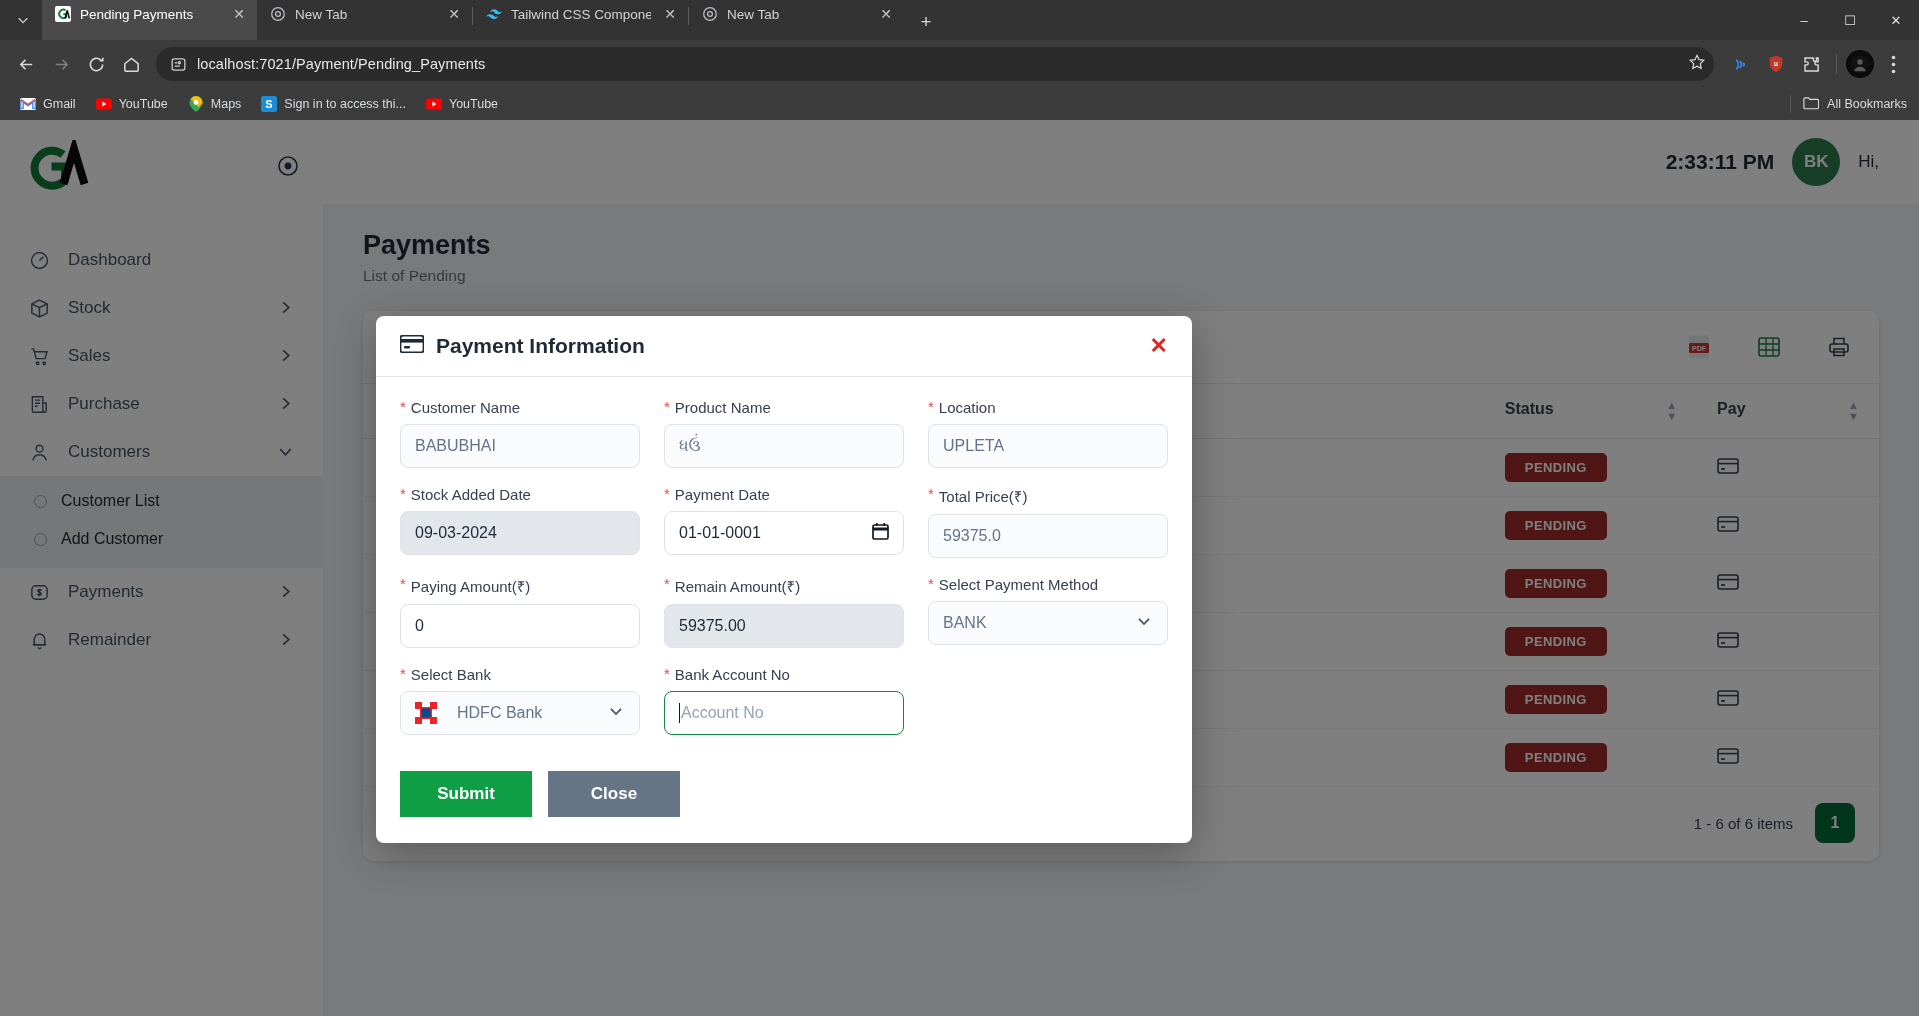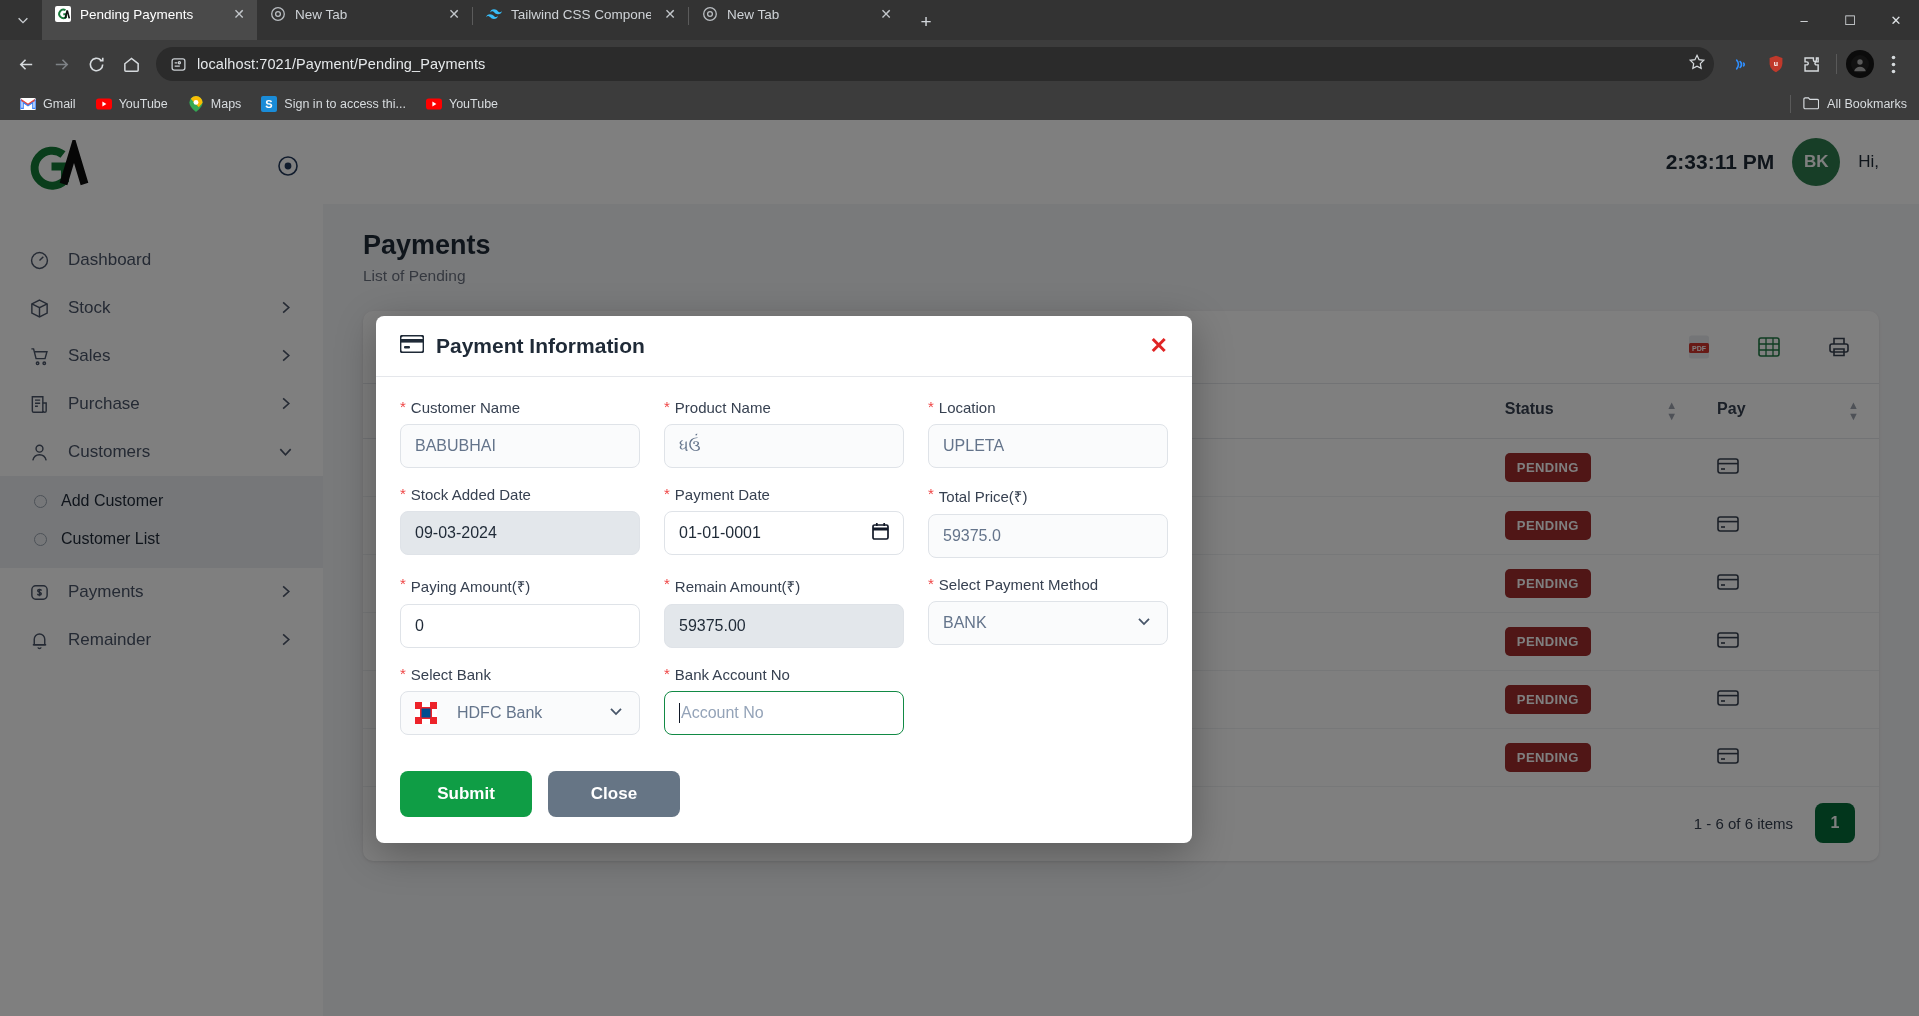--- a/index.html
+++ b/index.html
@@ -95,7 +95,7 @@
   th { text-align:left; font-size: 16px; color:#374151; padding: 16px 20px; border-top:1px solid #e5e7eb; border-bottom:1px solid #e5e7eb; white-space:nowrap;}
   th .sorter { float:right; color:#9ca3af; font-size:11px; line-height:1; }
   td { font-size: 15.5px; color:#374151; padding: 14px 20px; border-bottom: 1px solid #eef0f2; white-space:nowrap;}
-  .badge-pending { display:inline-block; background:#a02c2c; color:#fff; font-size:13px; font-weight:600; letter-spacing:.4px; padding: 7px 12px; border-radius:5px; }
+  .badge-pending { display:inline-block; background:#a02c2c; color:#fff; font-size:13px; font-weight:600; letter-spacing:.4px; padding: 7px 20px; border-radius:5px; }
   .pay-icon { color:#374151; }
 
   .pager { display:flex; align-items:center; justify-content: space-between; padding: 16px 24px 18px 24px; }

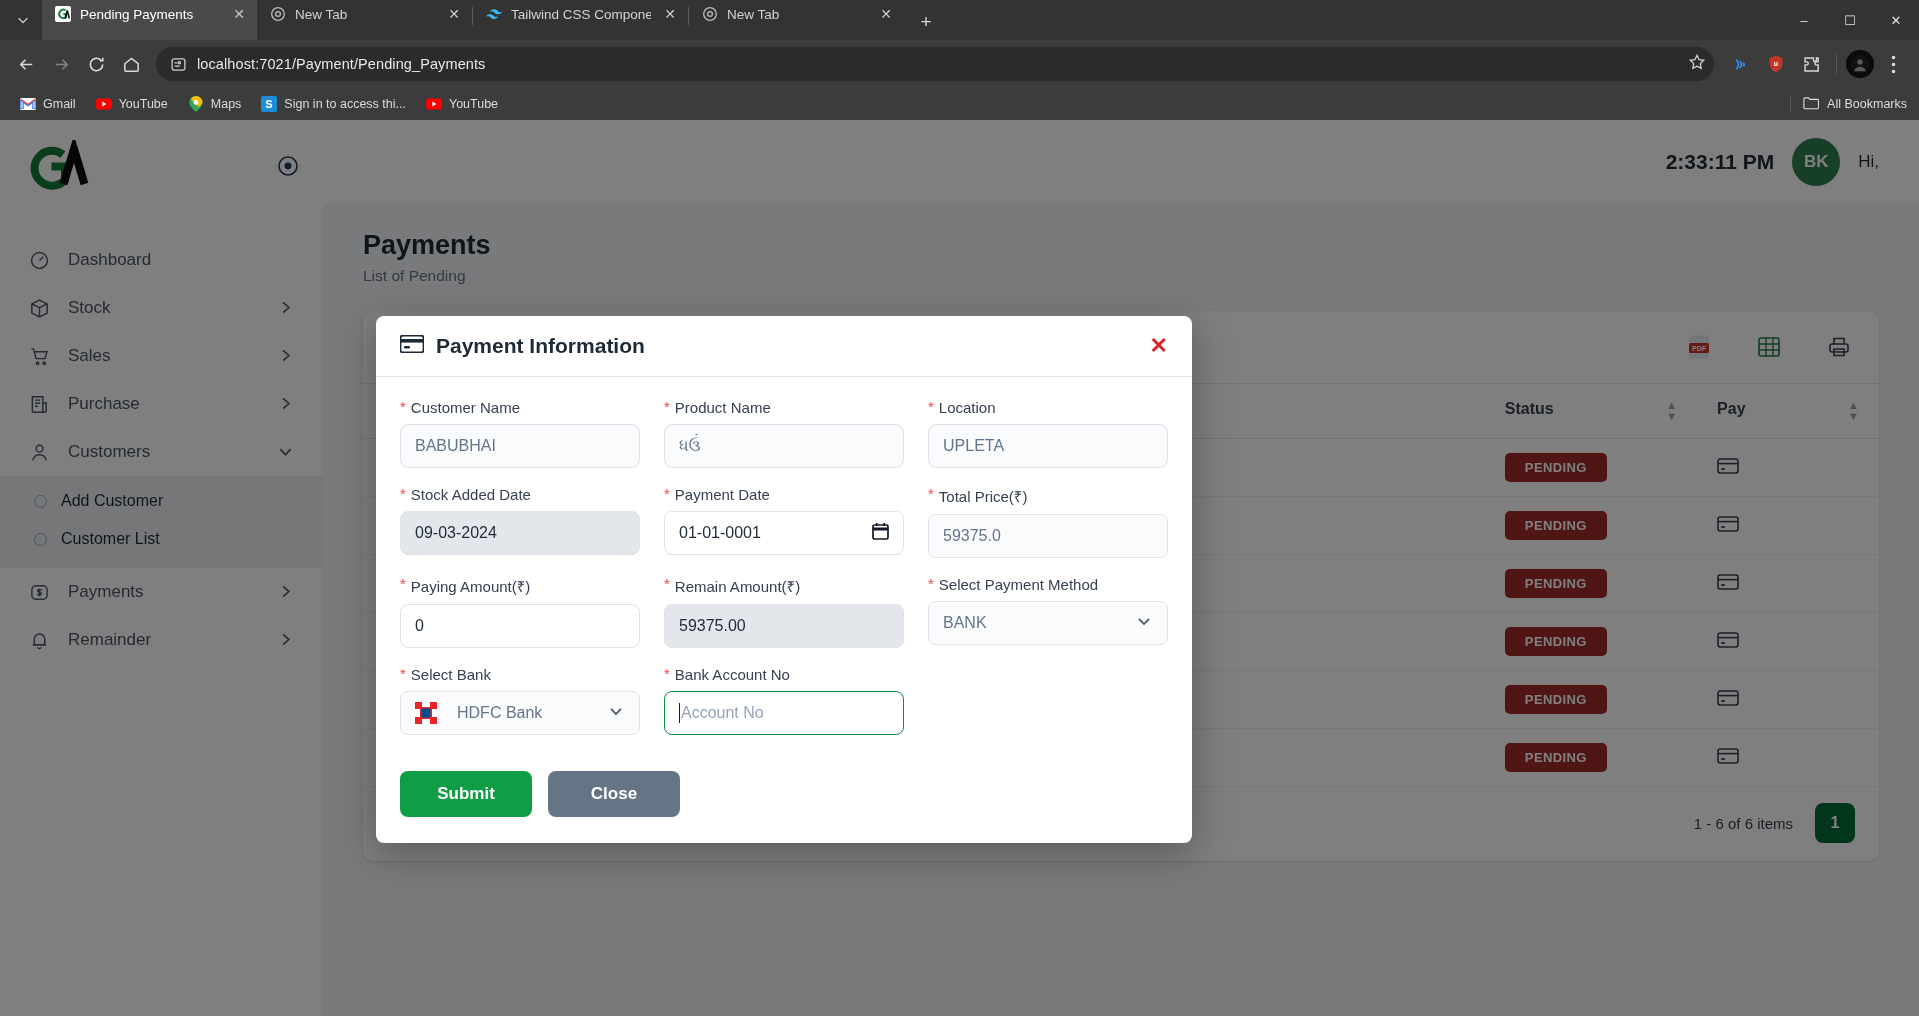--- a/index.html
+++ b/index.html
@@ -432,11 +432,11 @@
           <div class="submenu">
             <div class="sub-item">
               <span class="dot"></span>
-              <span>Add Customer</span>
+              <span>Customer List</span>
             </div>
             <div class="sub-item">
               <span class="dot"></span>
-              <span>Customer List</span>
+              <span>Add Customer</span>
             </div>
           </div>
 

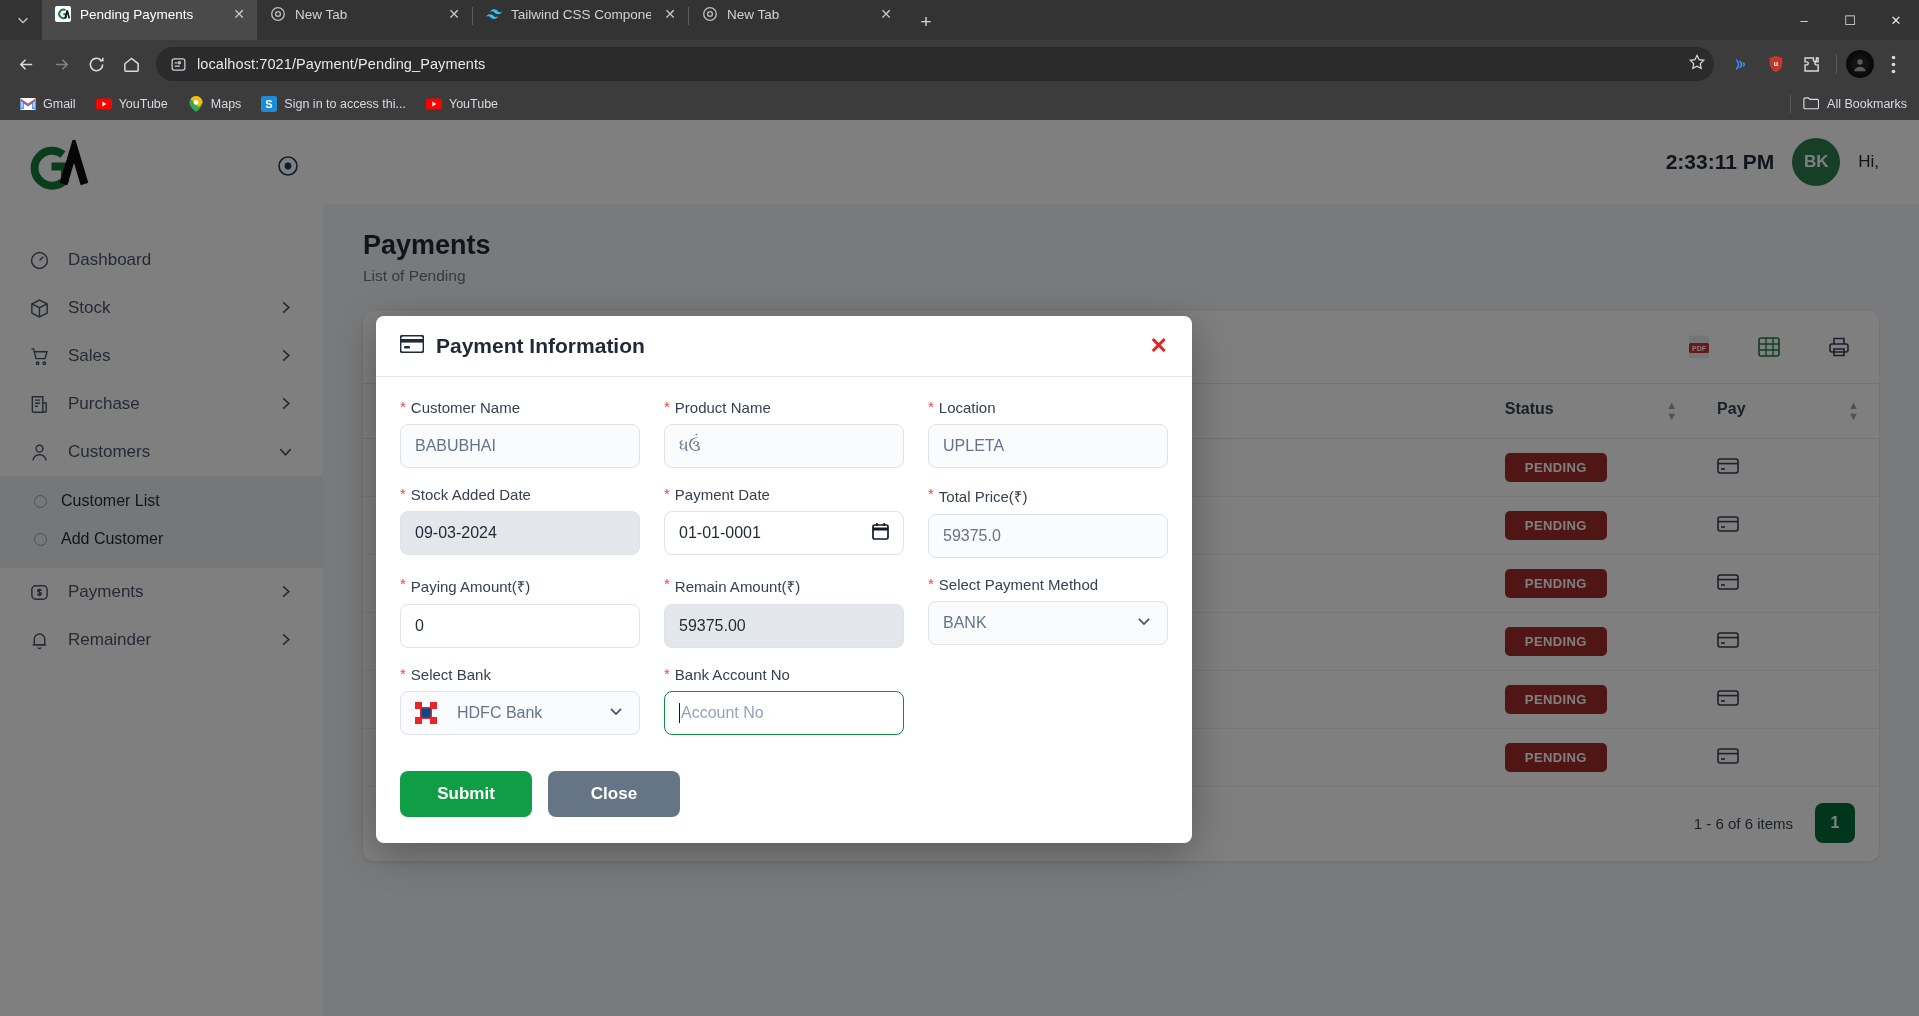--- a/index.html
+++ b/index.html
@@ -130,7 +130,7 @@
   .cursor-bar { display:inline-block; width:1px; height:20px; background:#111827; margin-right:1px; vertical-align:-4px;}
   .bankrow { display:flex; align-items:center; gap: 20px; width: 100%; }
   .modal-actions { display:flex; gap: 16px; margin-top: 22px; }
-  .btn { height: 46px; border-radius: 8px; display:flex; align-items:center; justify-content:center; font-size: 17px; font-weight:700; color:#fff; }
+  .btn { height: 46px; border-radius: 0; display:flex; align-items:center; justify-content:center; font-size: 17px; font-weight:700; color:#fff; }
   .btn-submit { width: 132px; background:#0f9d45; }
   .btn-close { width: 132px; background:#667585; }
 </style>

